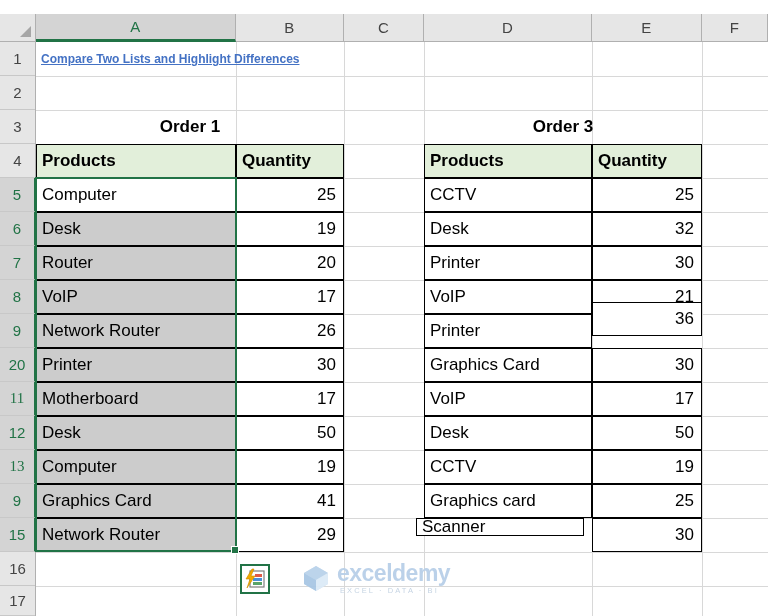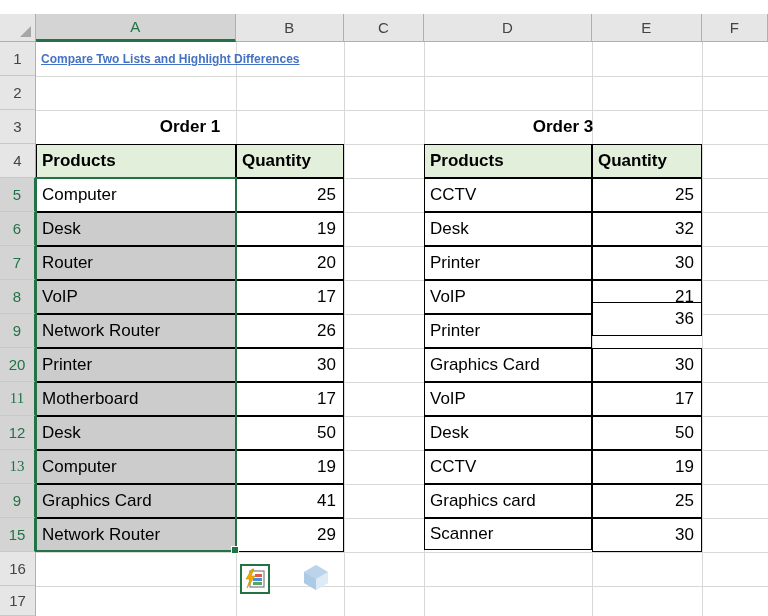--- a/index.html
+++ b/index.html
@@ -310,7 +310,7 @@
         <div class="cell right tbl-cell" style="left: 556px; top: 408px; width: 110px; height: 34px;">19</div>
         <div class="cell tbl-cell" style="left: 388px; top: 442px; width: 168px; height: 34px;">Graphics card</div>
         <div class="cell right tbl-cell" style="left: 556px; top: 442px; width: 110px; height: 34px;">25</div>
-        <div class="cell tbl-cell" style="left: 388px; top: 476px; width: 168px; height: 32px;">Scanner</div>
+        <div class="cell tbl-cell" style="left: 380px; top: 476px; width: 168px; height: 18px;">Scanner</div>
         <div class="cell right tbl-cell" style="left: 556px; top: 476px; width: 110px; height: 34px;">30</div>
       </div>
 

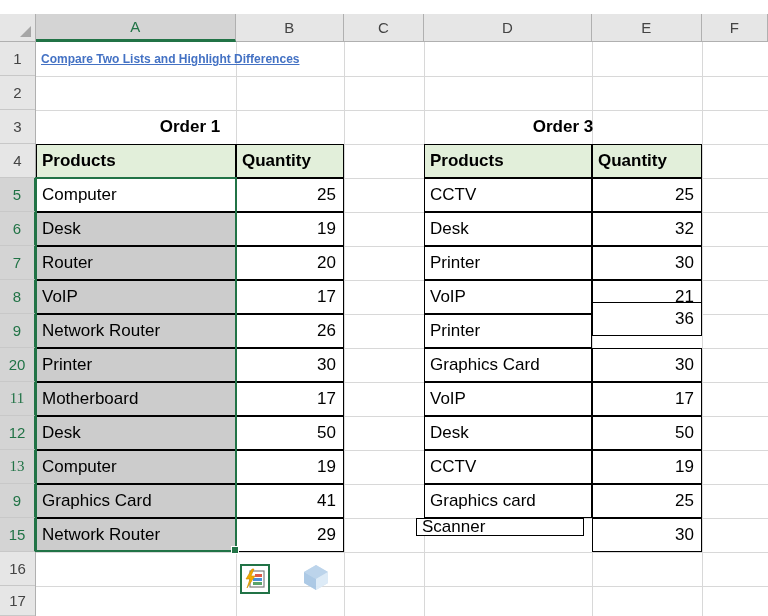--- a/index.html
+++ b/index.html
@@ -334,6 +334,10 @@
         <polygon points="15,17 27,10 27,21 15,28" fill="#dceaf7"></polygon>
         <polygon points="15,17 3,10 3,21 15,28" fill="#a8c7e4"></polygon>
       </svg>
+      <div class="wm-text">
+        <span class="wm-name">exceldemy</span>
+        <span class="wm-sub">EXCEL · DATA · BI</span>
+      </div>
     </div>
   </div>
 </div>

